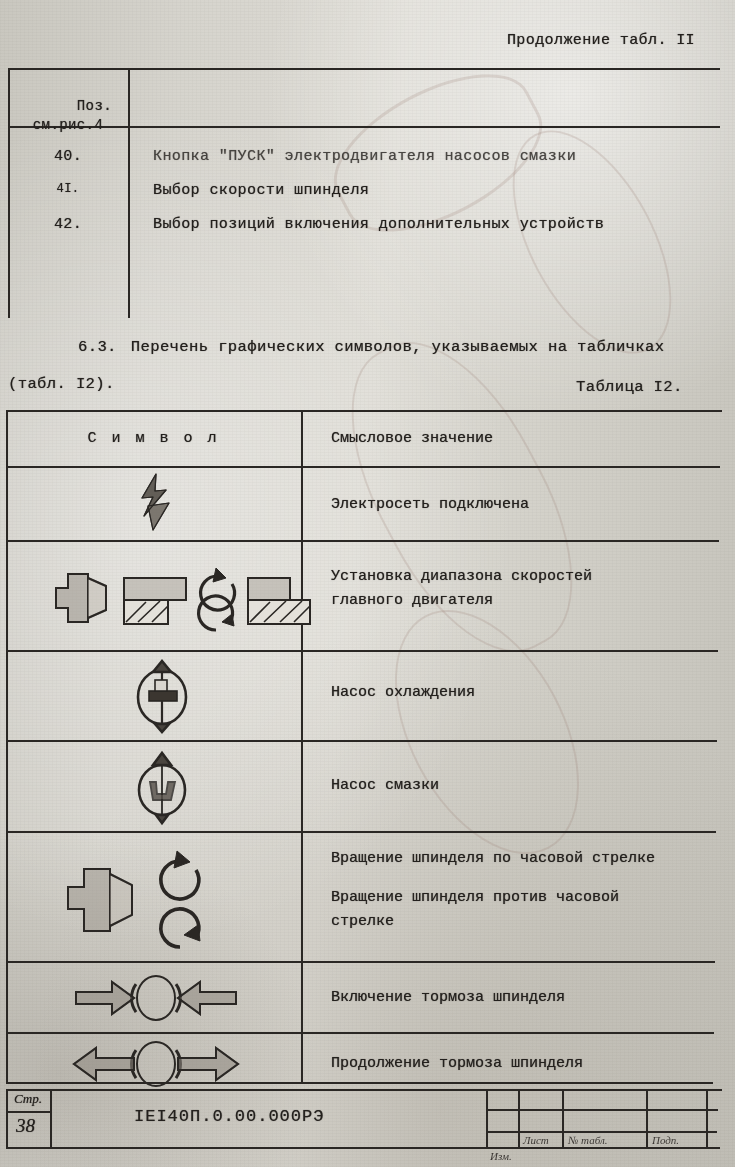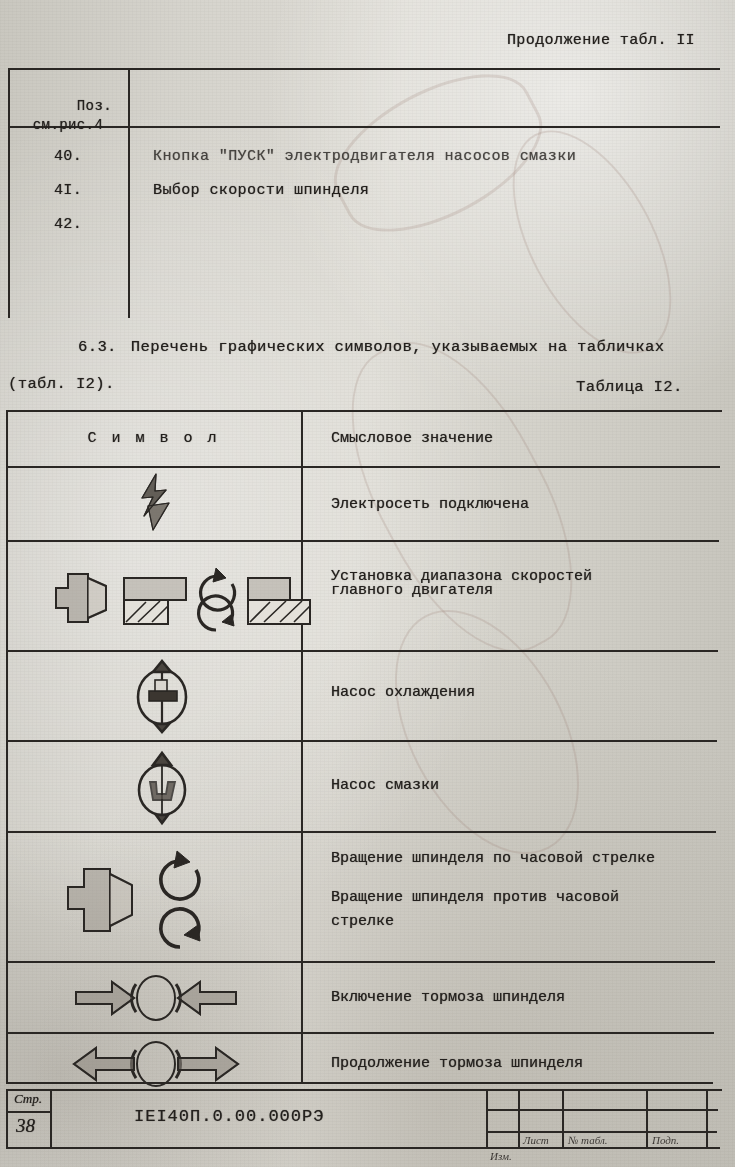--- a/index.html
+++ b/index.html
@@ -106,7 +106,7 @@
     <div class="txt ink" style="left:0;top:80px;width:120px;text-align:center;font-size:15px;">40.</div>
     <div class="txt ink faded" style="left:145px;top:80px;font-size:15px;">Кнопка "ПУСК" электродвигателя насосов смазки</div>
 
-    <div class="txt ink" style="left:0;top:114px;width:120px;text-align:center;font-size:15px;">4I.</div>
+    <div class="txt ink" style="left:0;top:114px;width:120px;text-align:center;font-size:12px;">4I.</div>
     <div class="txt ink" style="left:145px;top:114px;font-size:15px;">Выбор скорости шпинделя</div>
 
     <div class="txt ink" style="left:0;top:148px;width:120px;text-align:center;font-size:15px;">42.</div>

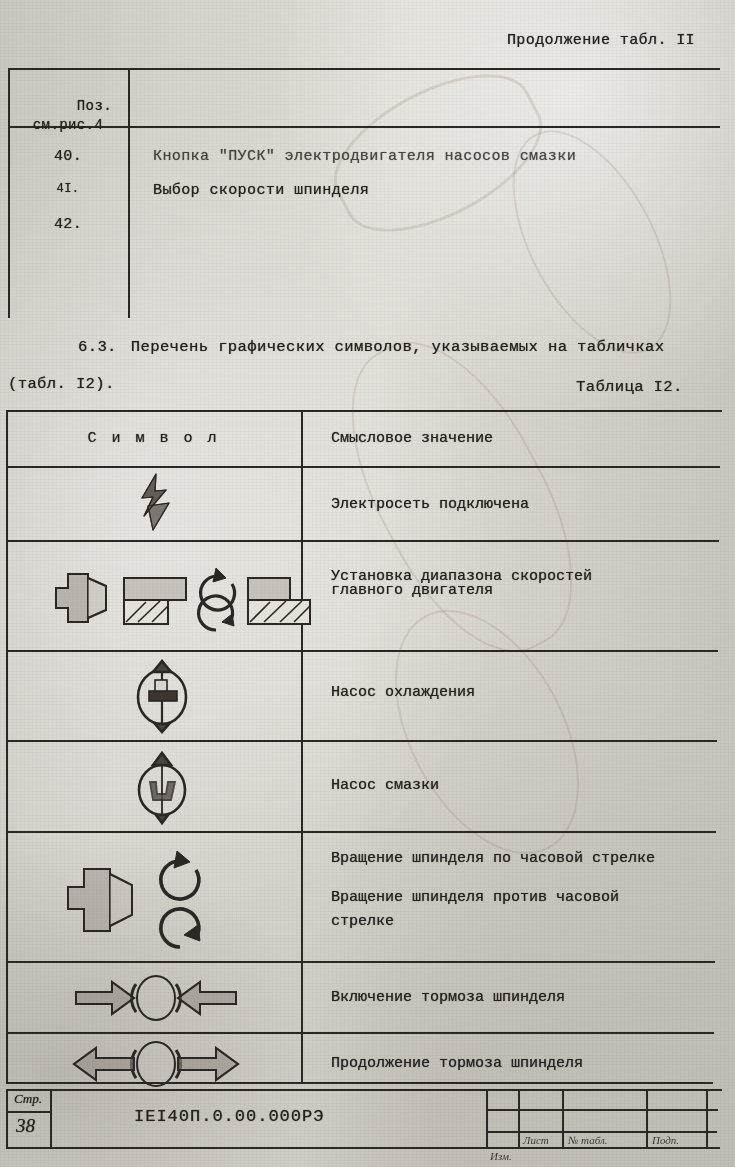--- a/index.html
+++ b/index.html
@@ -110,6 +110,7 @@
     <div class="txt ink" style="left:145px;top:114px;font-size:15px;">Выбор скорости шпинделя</div>
 
     <div class="txt ink" style="left:0;top:148px;width:120px;text-align:center;font-size:15px;">42.</div>
+    <div class="txt ink" style="left:145px;top:148px;font-size:15px;">Выбор позиций включения дополнительных устройств</div>
   </div>
 
   <div class="txt ink" id="p63"><span>6.3.</span><span style="display:inline-block;width:14px;"></span><span>Перечень графических символов, указываемых на табличках</span></div>

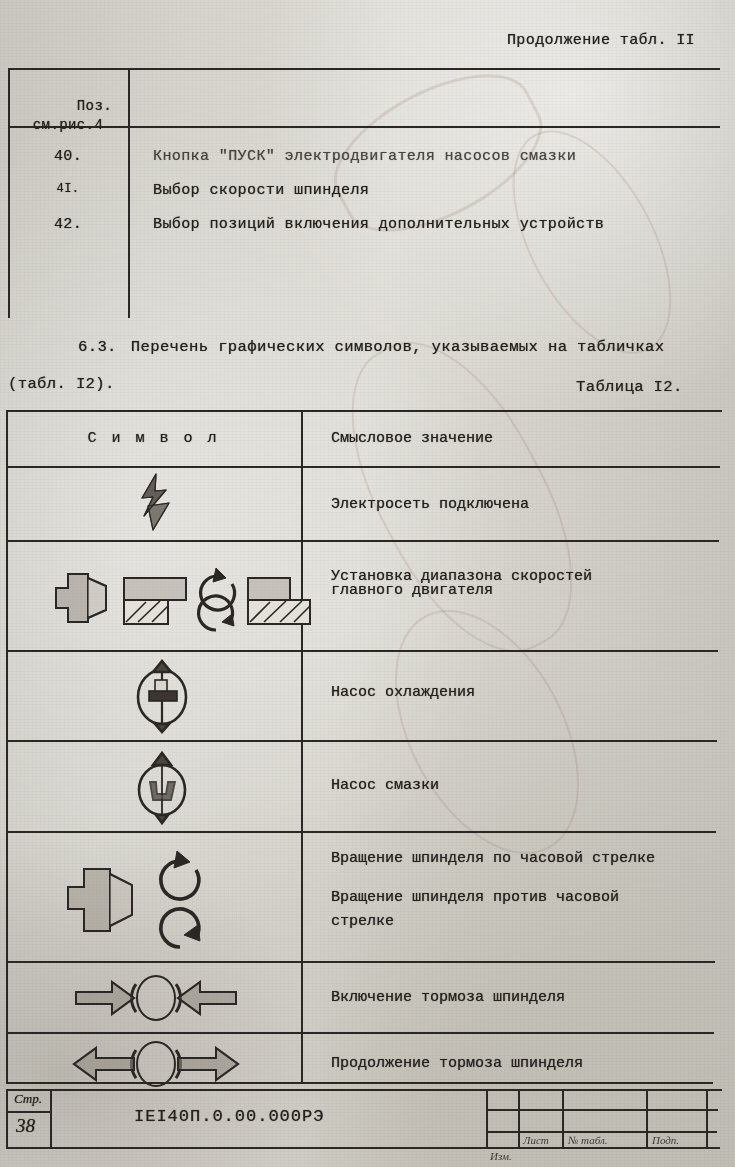--- a/index.html
+++ b/index.html
@@ -176,7 +176,7 @@
       </svg>
     </div>
     <div class="t12txt ink" style="left:325px;top:157px;">Установка диапазона скоростей</div>
-    <div class="t12txt ink" style="left:325px;top:171px;">главного двигателя</div>
+    <div class="t12txt ink" style="left:325px;top:181px;">главного двигателя</div>
 
     <div class="sym" style="left:120px;top:250px;">
       <svg width="72" height="72" viewBox="0 0 72 72">

